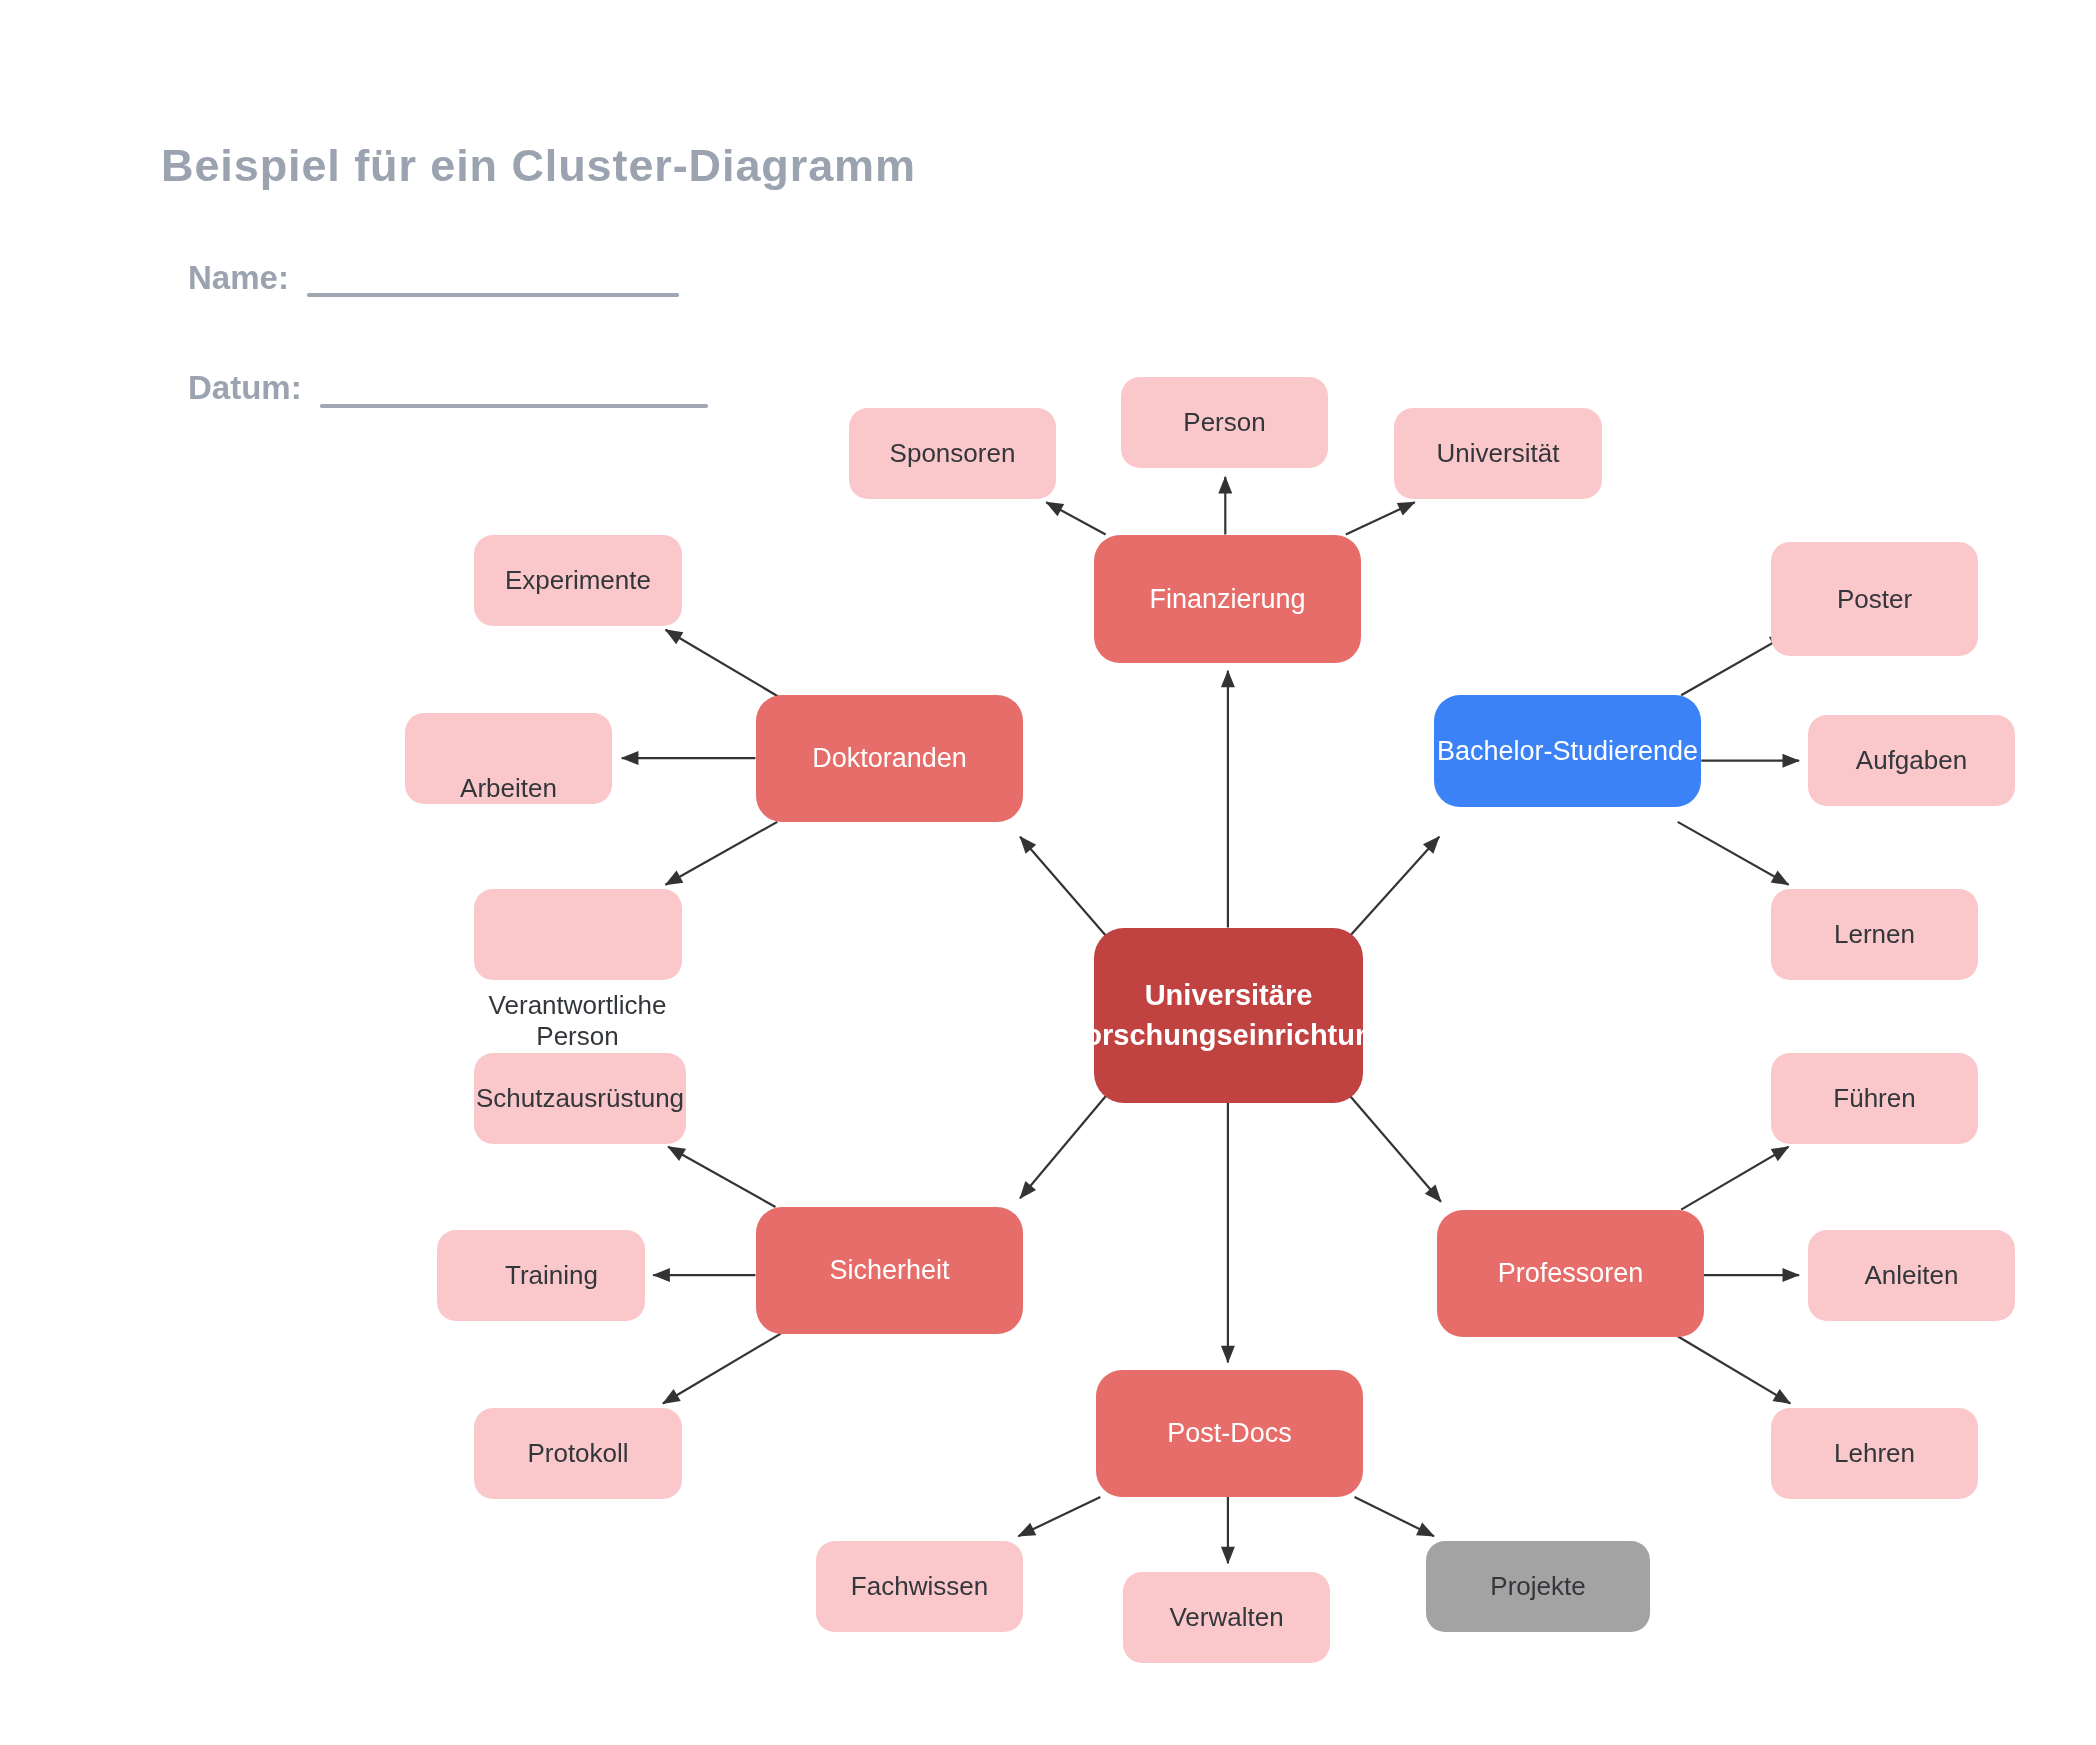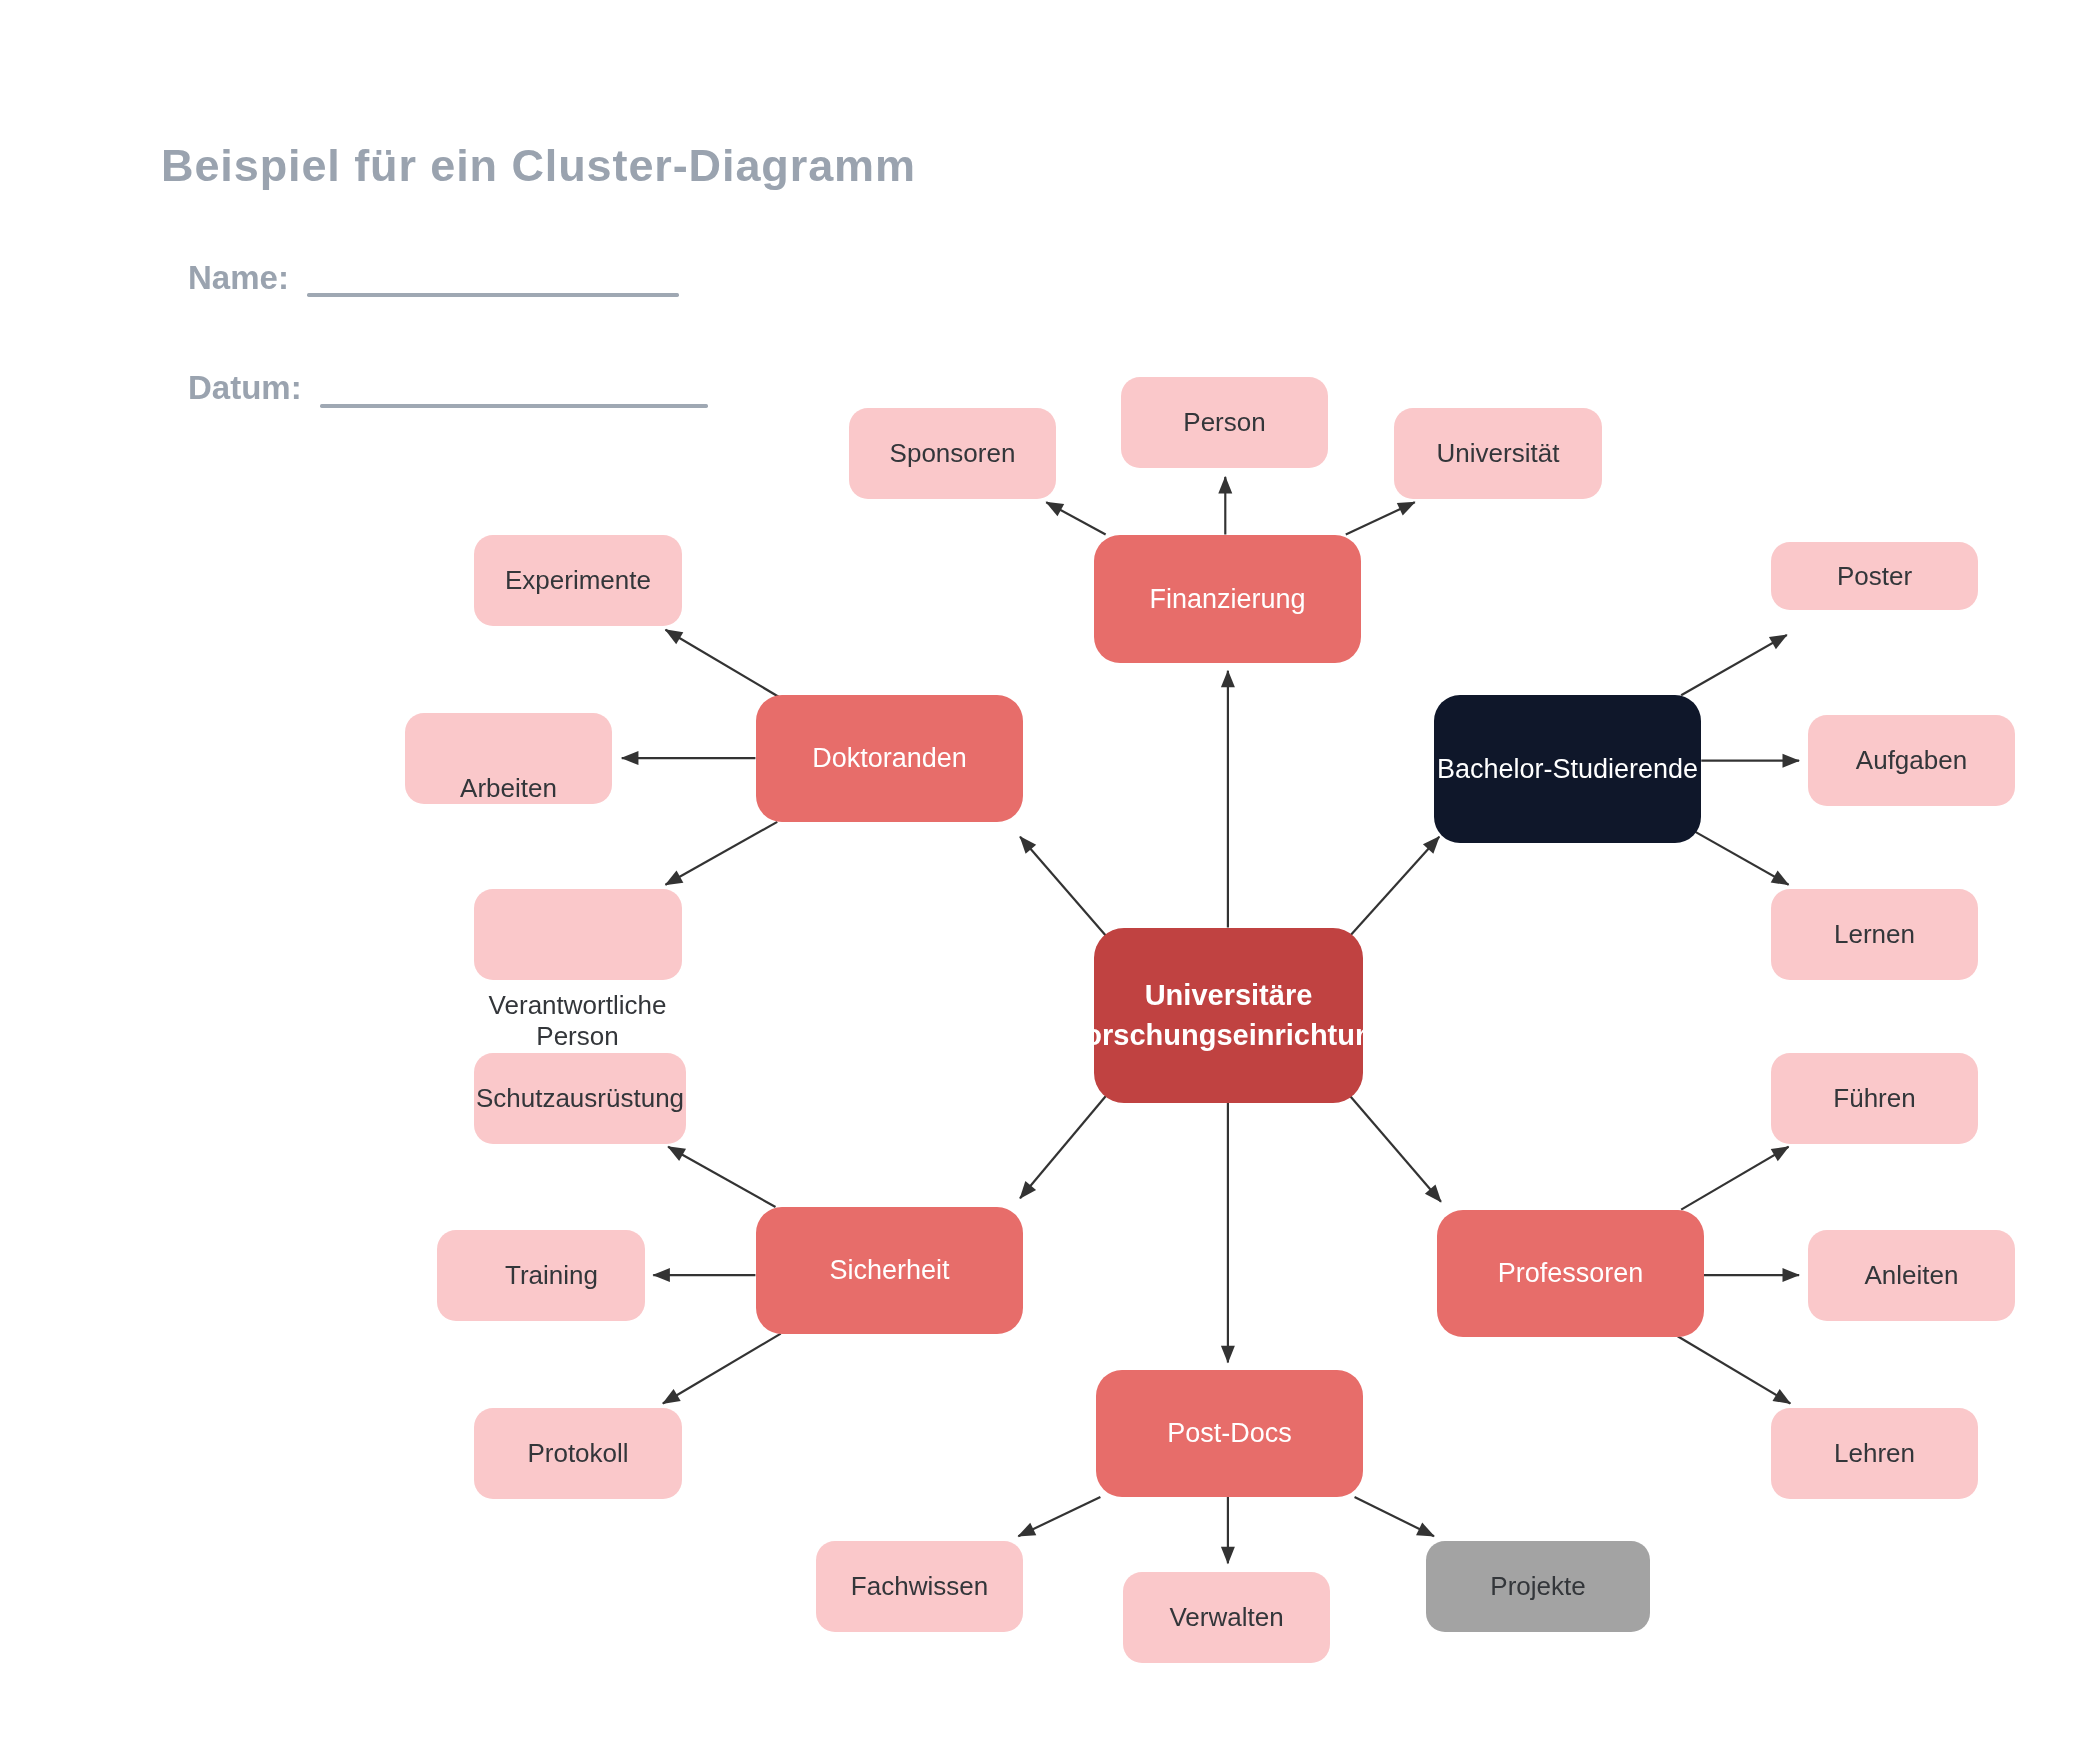--- a/index.html
+++ b/index.html
@@ -143,7 +143,7 @@
   </div>
   <div class="caption" style="left:455px;top:990px;width:245px;">Verantwortliche Person</div>
 
-  <div class="node leaf" style="left: 1771px; top: 542px; width: 207px; height: 68px; background-color: rgb(250, 200, 202);">
+  <div class="node leaf" style="left: 1771px; top: 542px; width: 207px; height: 114px; background-color: rgb(250, 200, 202);">
     <span>Poster</span>
   </div>
   <div class="node leaf" style="left: 1808px; top: 715px; width: 207px; height: 91px; background-color: rgb(250, 200, 202);">

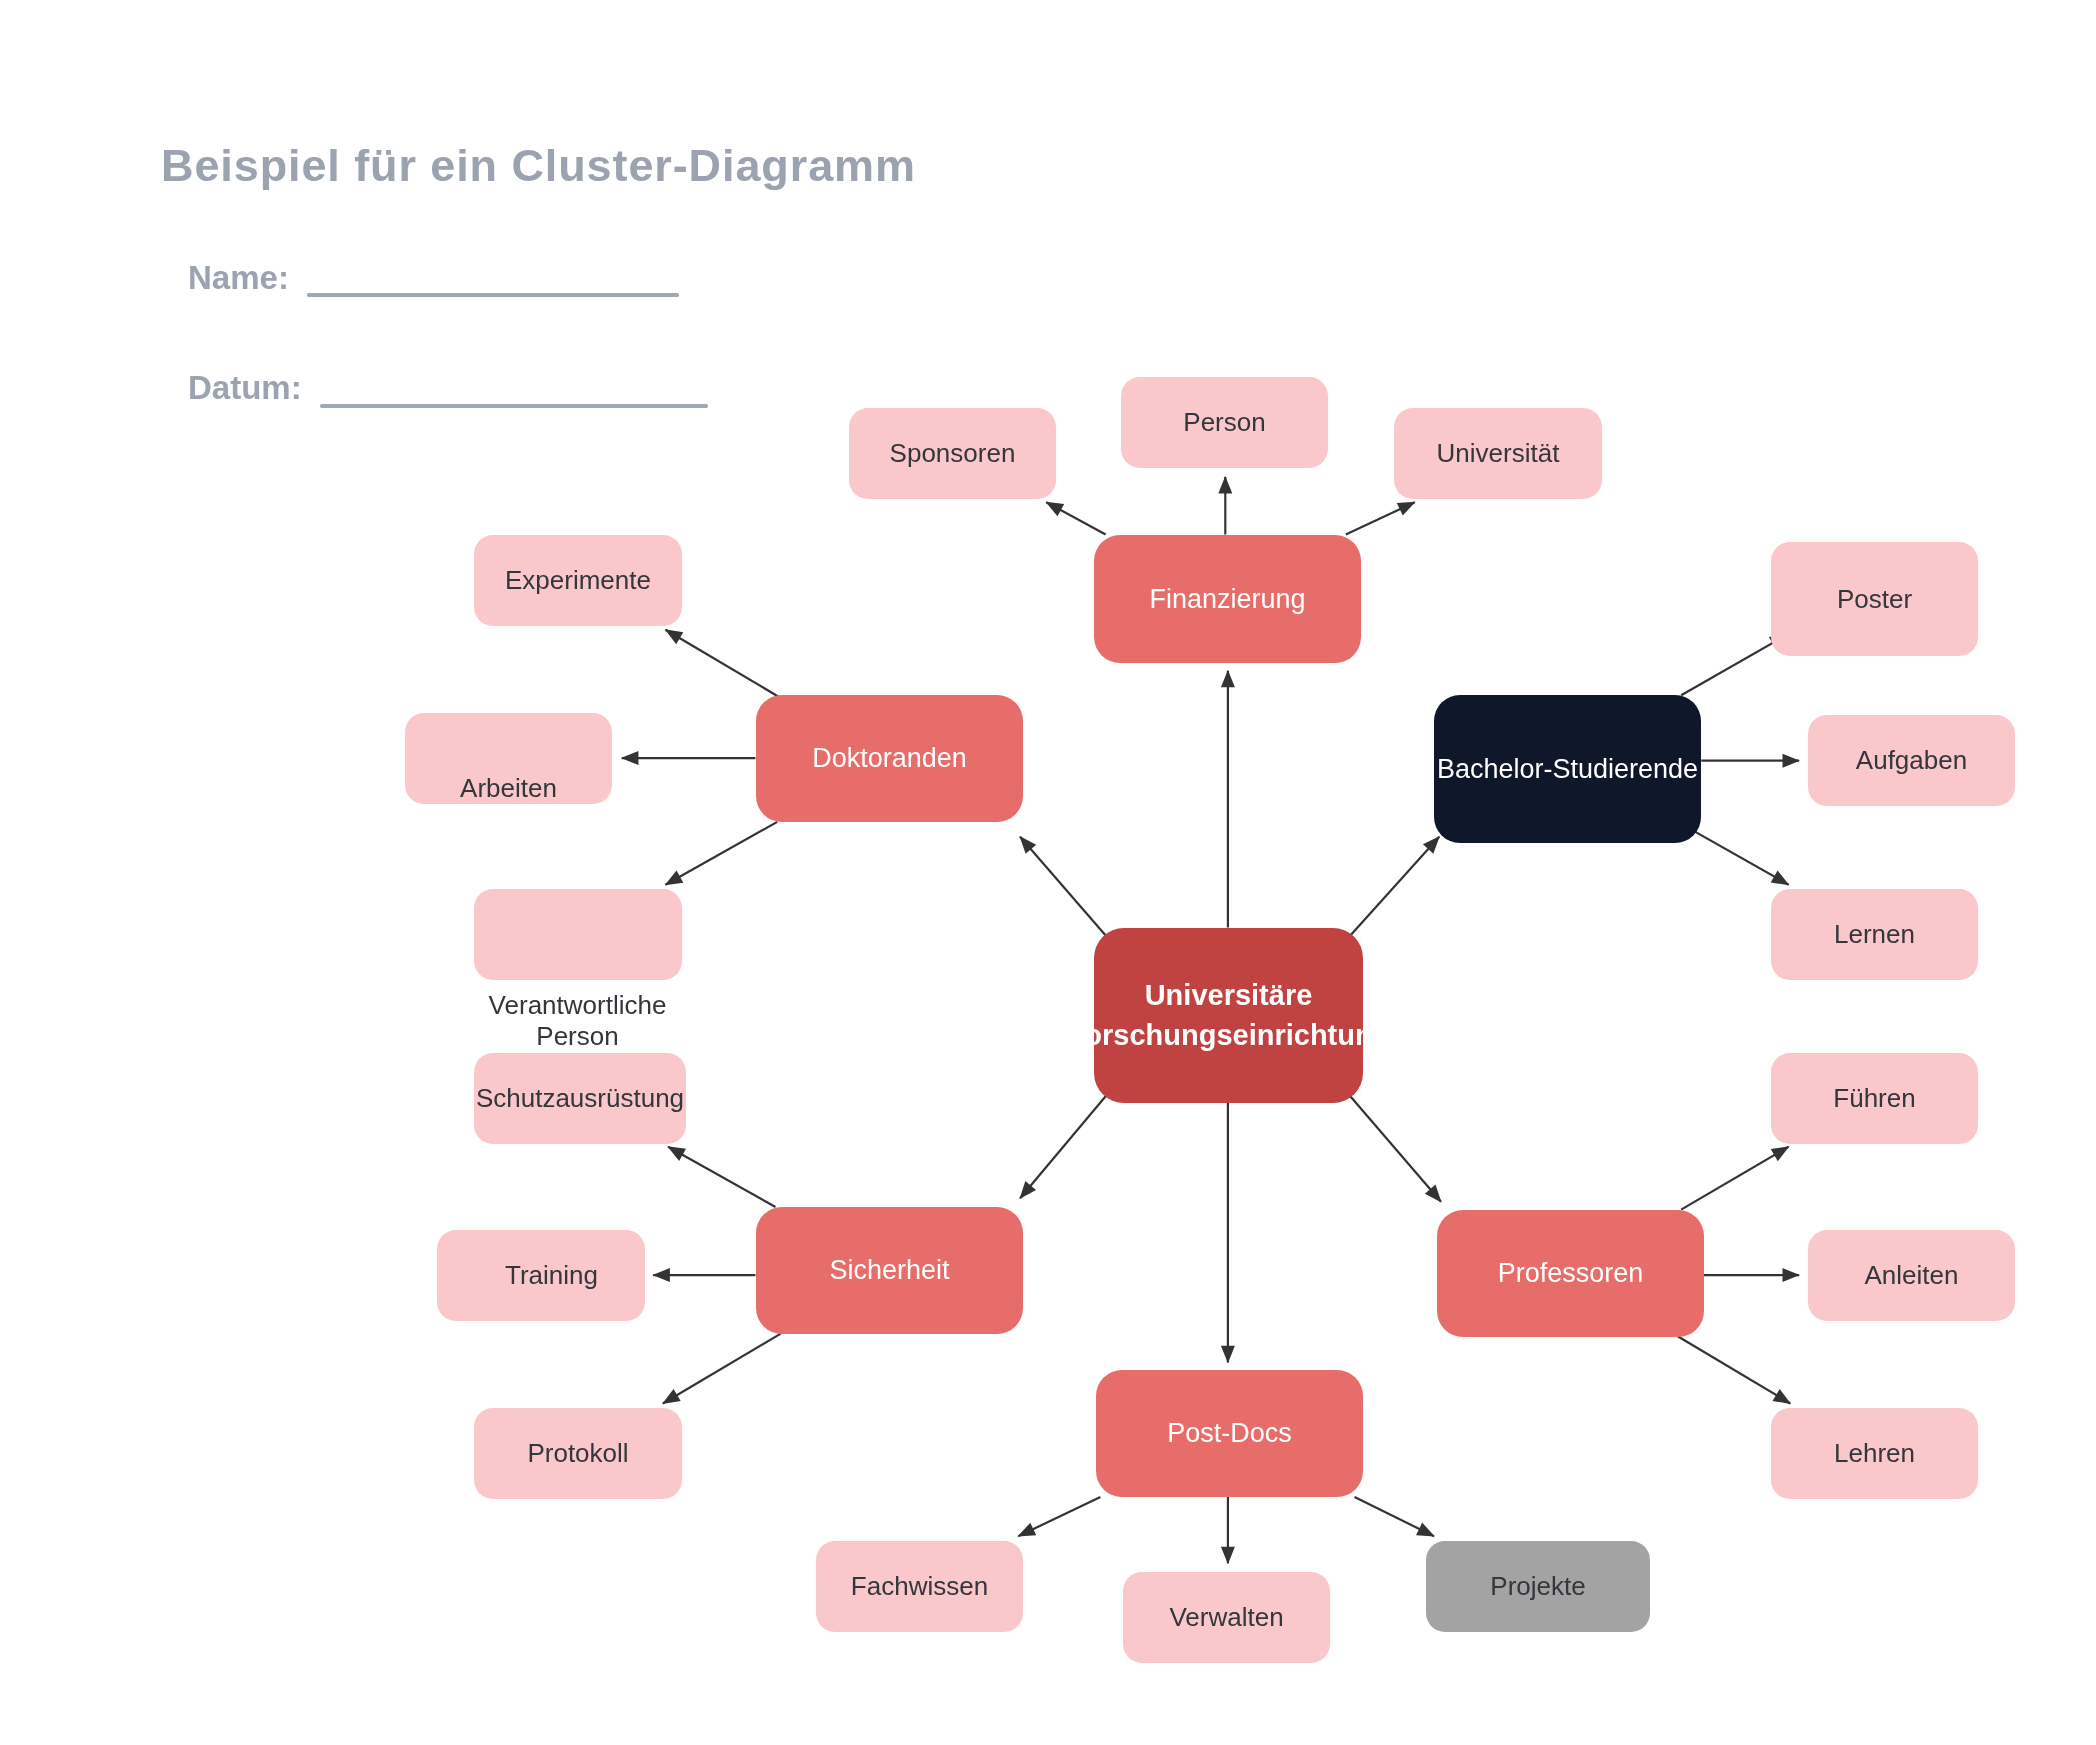--- a/index.html
+++ b/index.html
@@ -109,7 +109,7 @@
   <div class="node branch" style="left: 756px; top: 695px; width: 267px; height: 127px; background-color: rgb(231, 109, 106);">
     <span>Doktoranden</span>
   </div>
-  <div class="node branch" style="left: 1434px; top: 695px; width: 267px; height: 148px; background-color: #0f172a;">
+  <div class="node branch" style="left: 1434px; top: 695px; width: 267px; height: 112px; background-color: #3b82f6;">
     <span>Bachelor-Studierende</span>
   </div>
   <div class="node branch" style="left: 756px; top: 1207px; width: 267px; height: 127px; background-color: rgb(231, 109, 106);">

